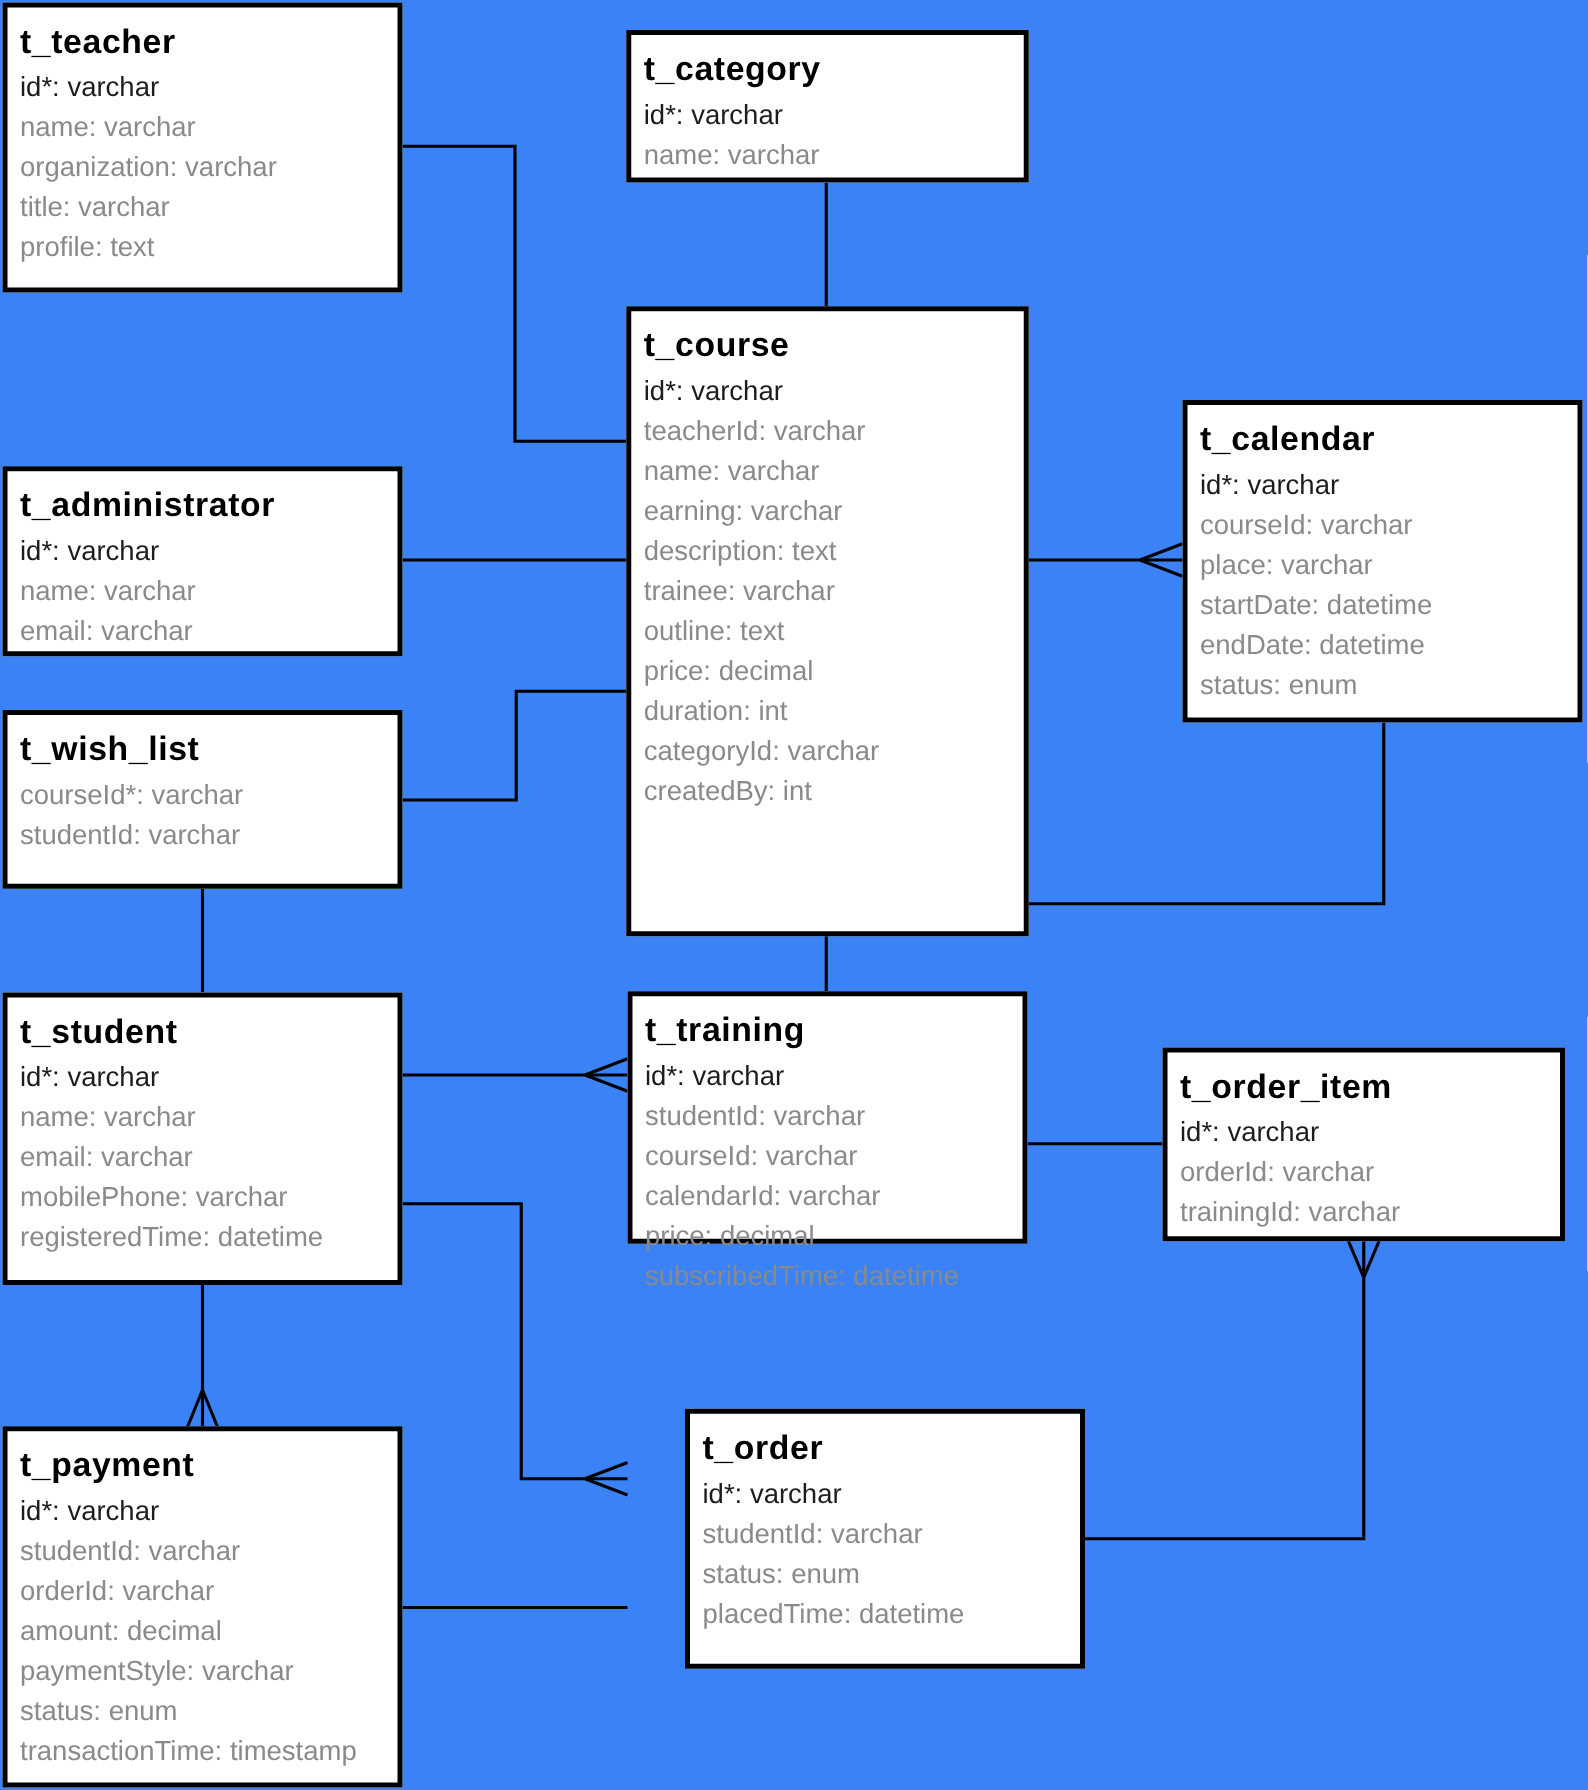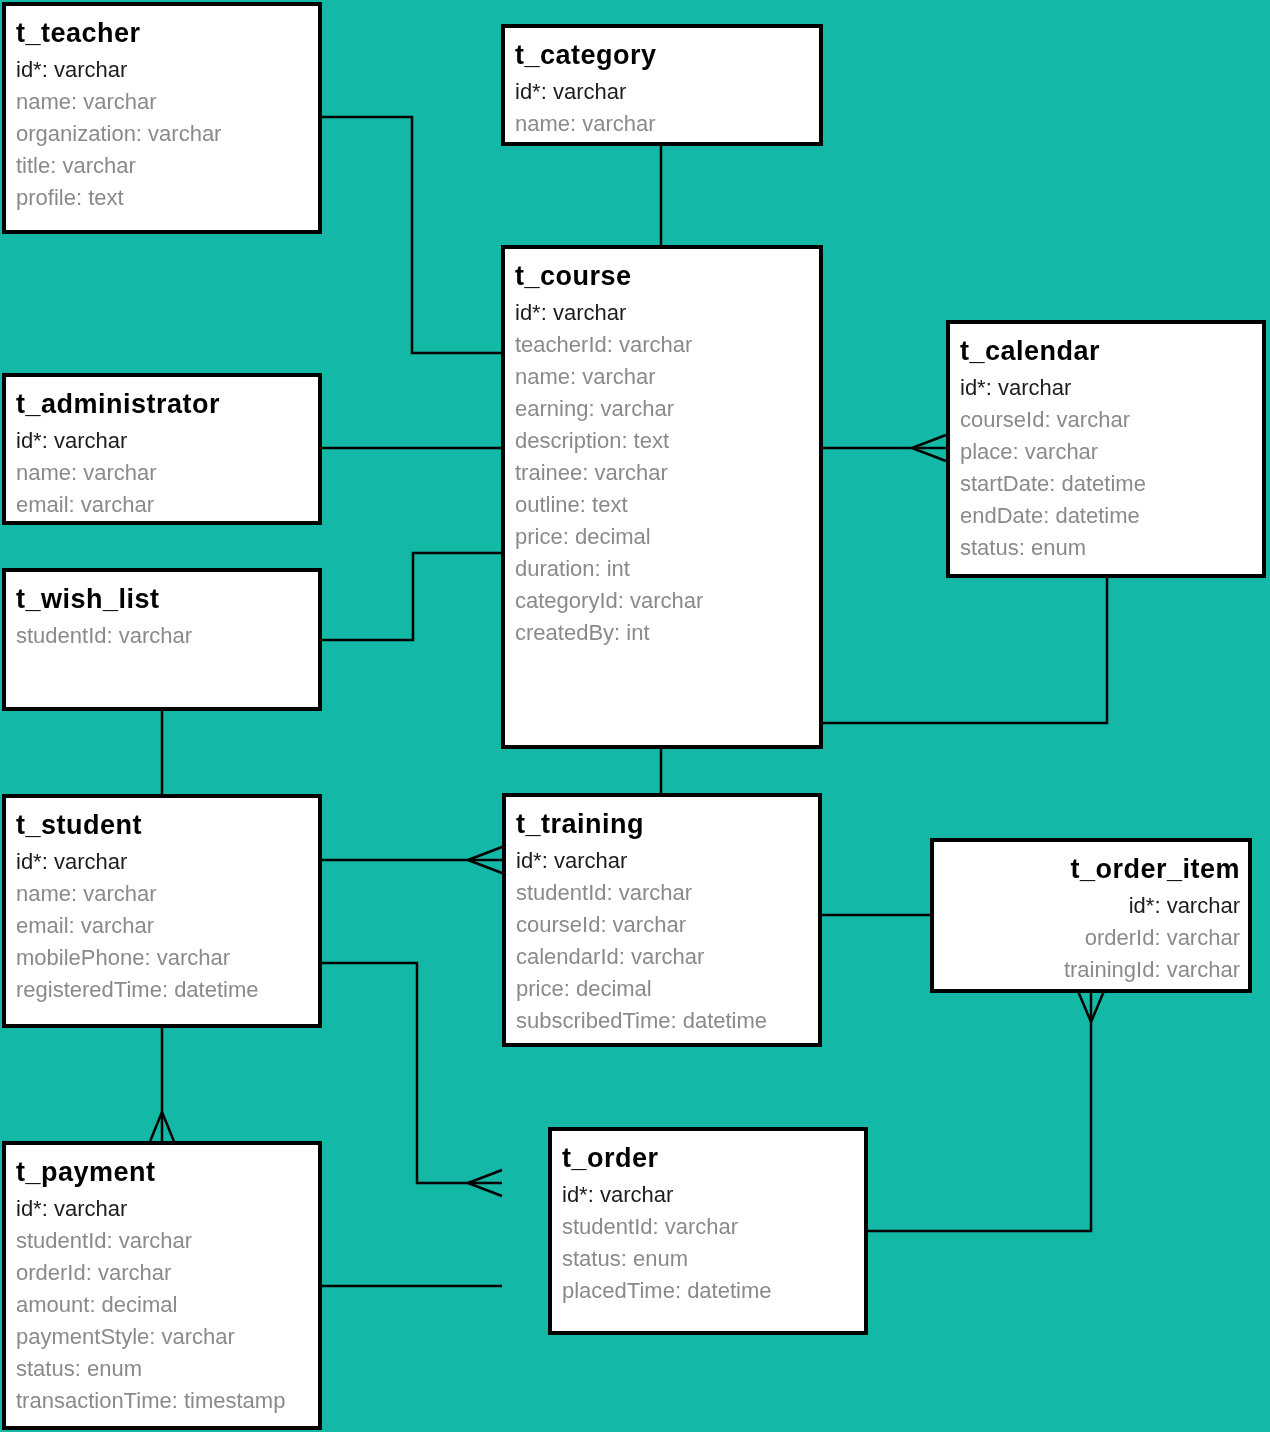--- a/index.html
+++ b/index.html
@@ -3,7 +3,7 @@
 <meta charset="utf-8">
 <style>
   html,body{margin:0;padding:0;background:#ffffff;}
-  #canvas{position:relative;width:1270px;height:1432px;background:#14b8a6;
+  #canvas{position:relative;width:1270px;height:1432px;background:#3b82f6;
           font-family:"Liberation Sans",sans-serif;overflow:hidden;}
   #wires{position:absolute;left:0;top:0;z-index:0;}
   .entity{position:absolute;background:#ffffff;border:4px solid #000000;

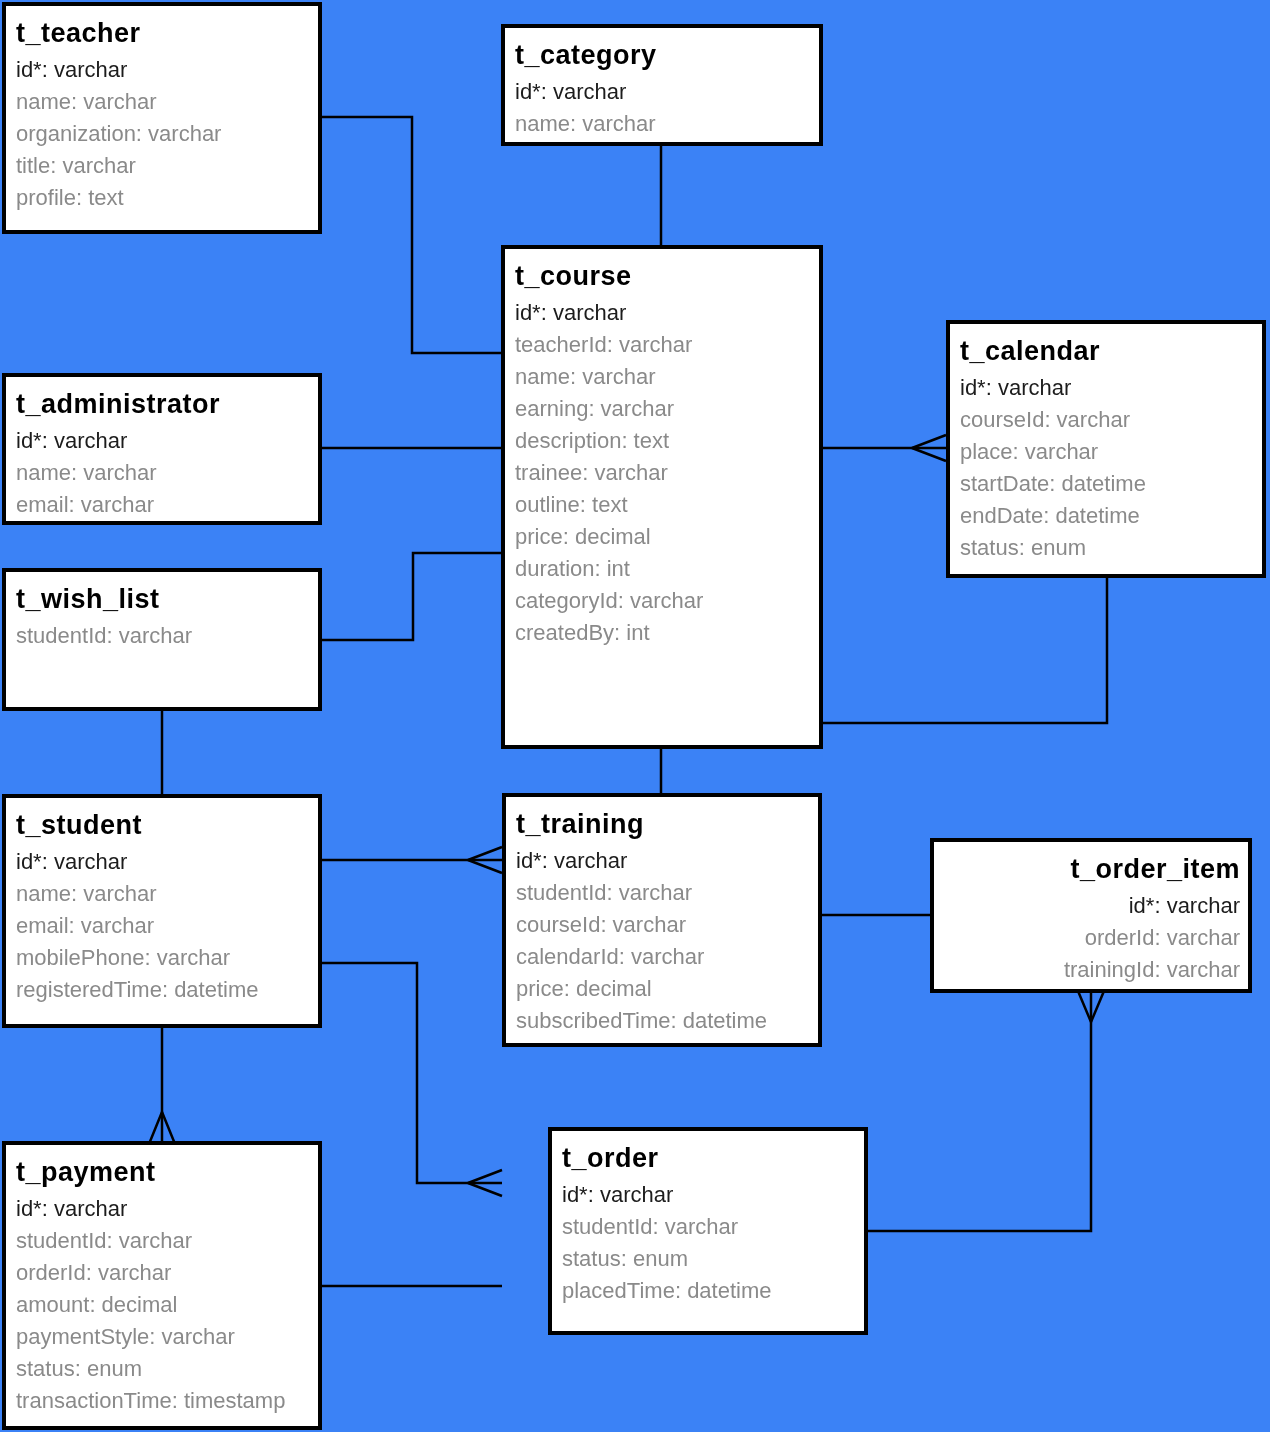--- a/index.html
+++ b/index.html
@@ -99,6 +99,7 @@
   <div class="entity" style="left:2px;top:568px;width:320px;height:143px;">
     <div class="entity-title">t_wish_list</div>
     <div class="entity-fields">
+        <div class="field">courseId*: varchar</div>
         <div class="field">studentId: varchar</div>
       </div>
   </div>

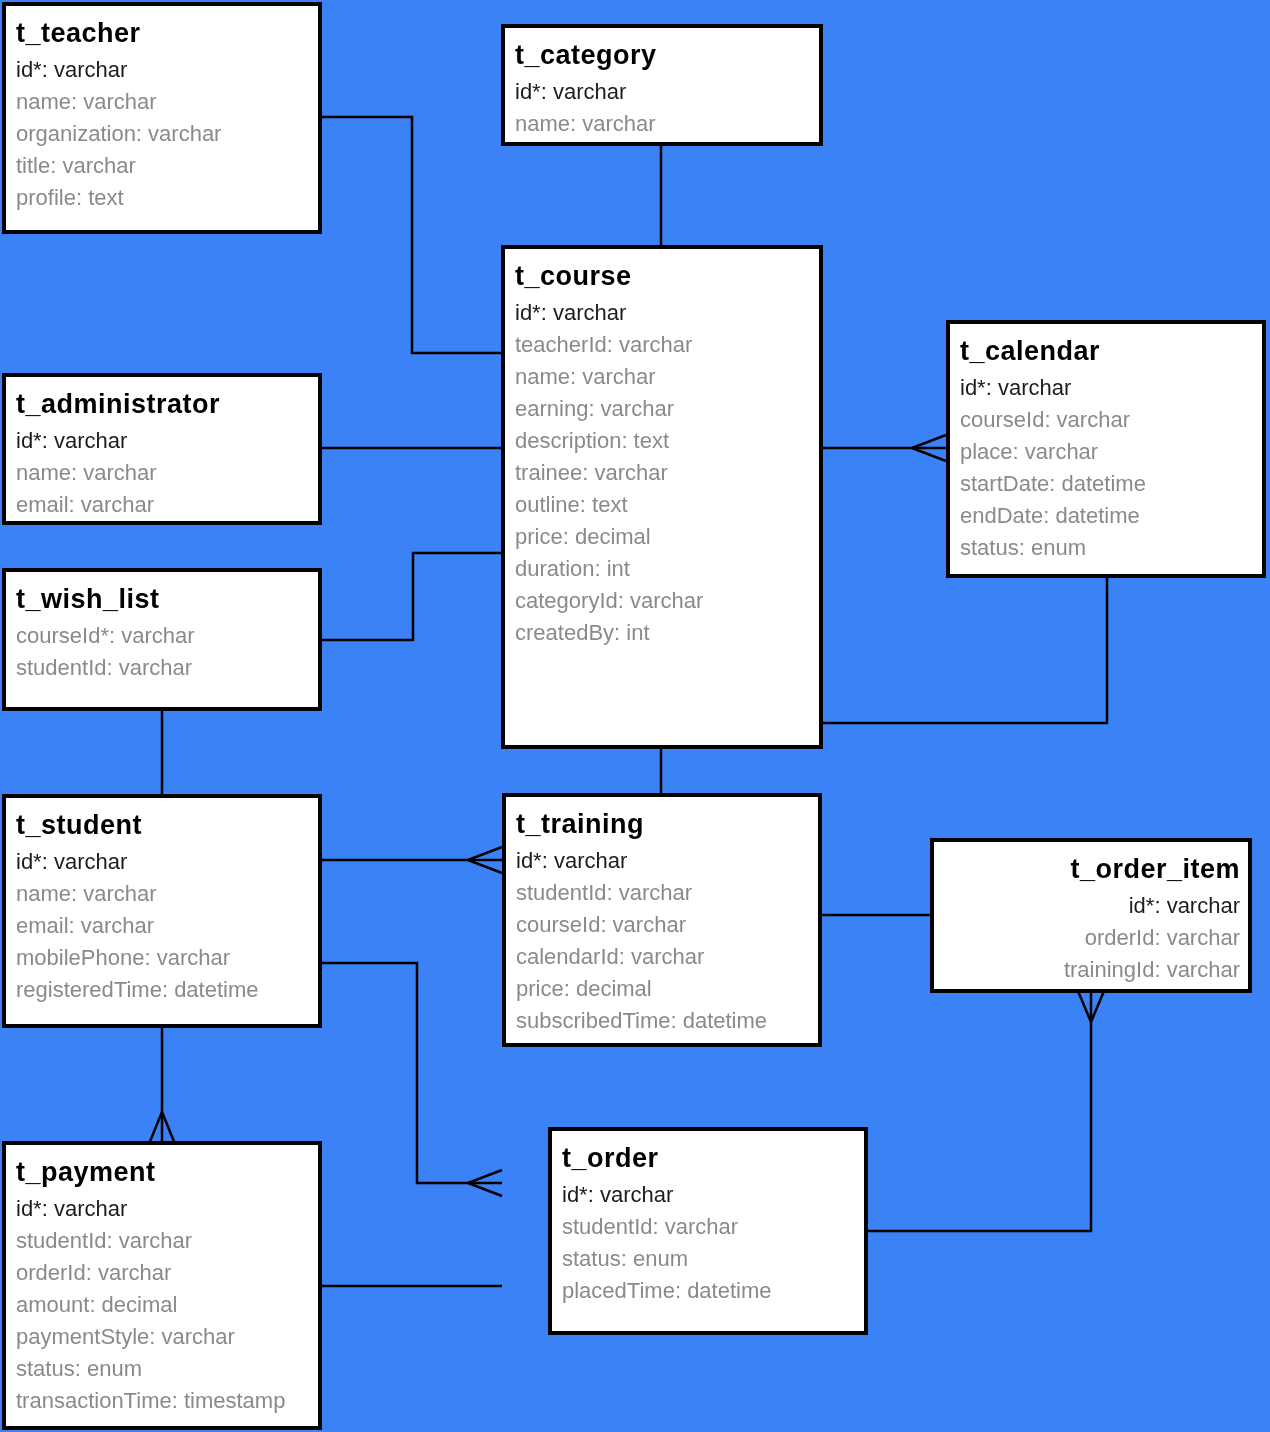--- a/index.html
+++ b/index.html
@@ -115,7 +115,7 @@
       </div>
   </div>
 
-  <div class="entity" style="left:502px;top:793px;width:320px;height:254px;">
+  <div class="entity" style="left:502px;top:793px;width:320px;height:202px;">
     <div class="entity-title">t_training</div>
     <div class="entity-fields">
         <div class="field strong">id*: varchar</div>

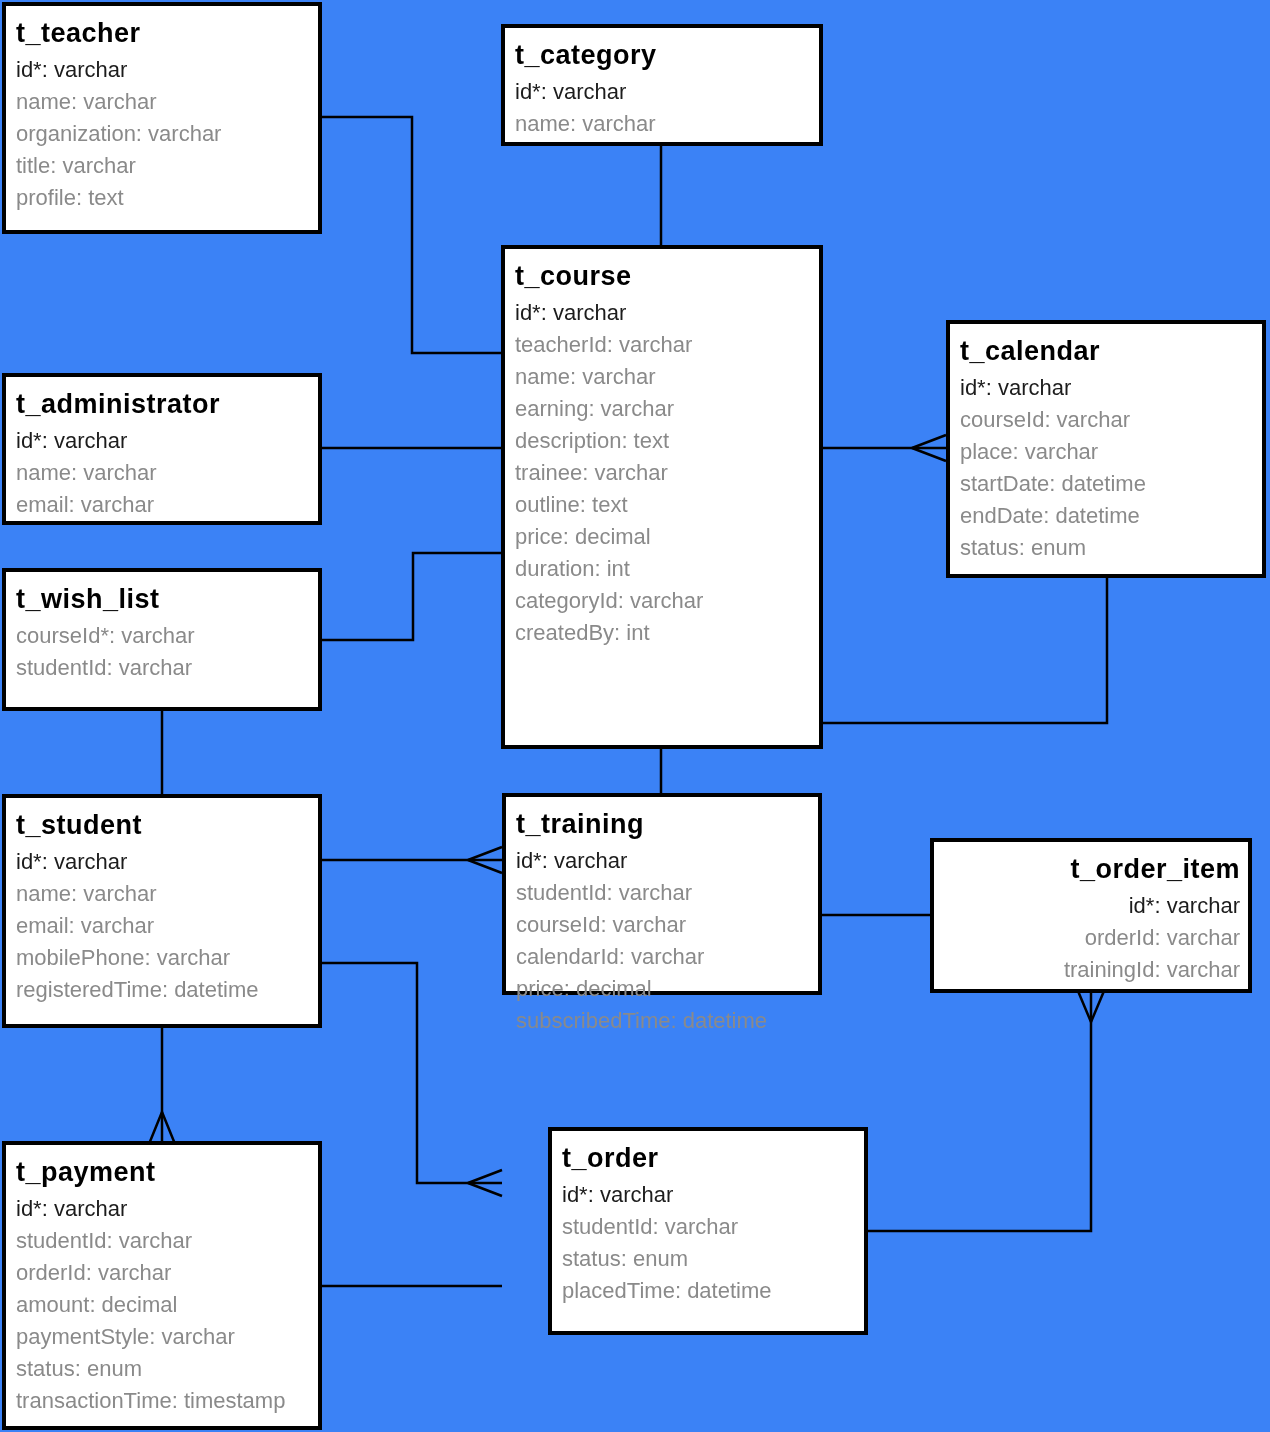--- a/index.html
+++ b/index.html
@@ -127,7 +127,7 @@
       </div>
   </div>
 
-  <div class="entity" style="left:930px;top:838px;width:322px;height:155px;text-align:right;">
+  <div class="entity" style="left:930px;top:838px;width:322px;height:155px;">
     <div class="entity-title">t_order_item</div>
     <div class="entity-fields">
         <div class="field strong">id*: varchar</div>

